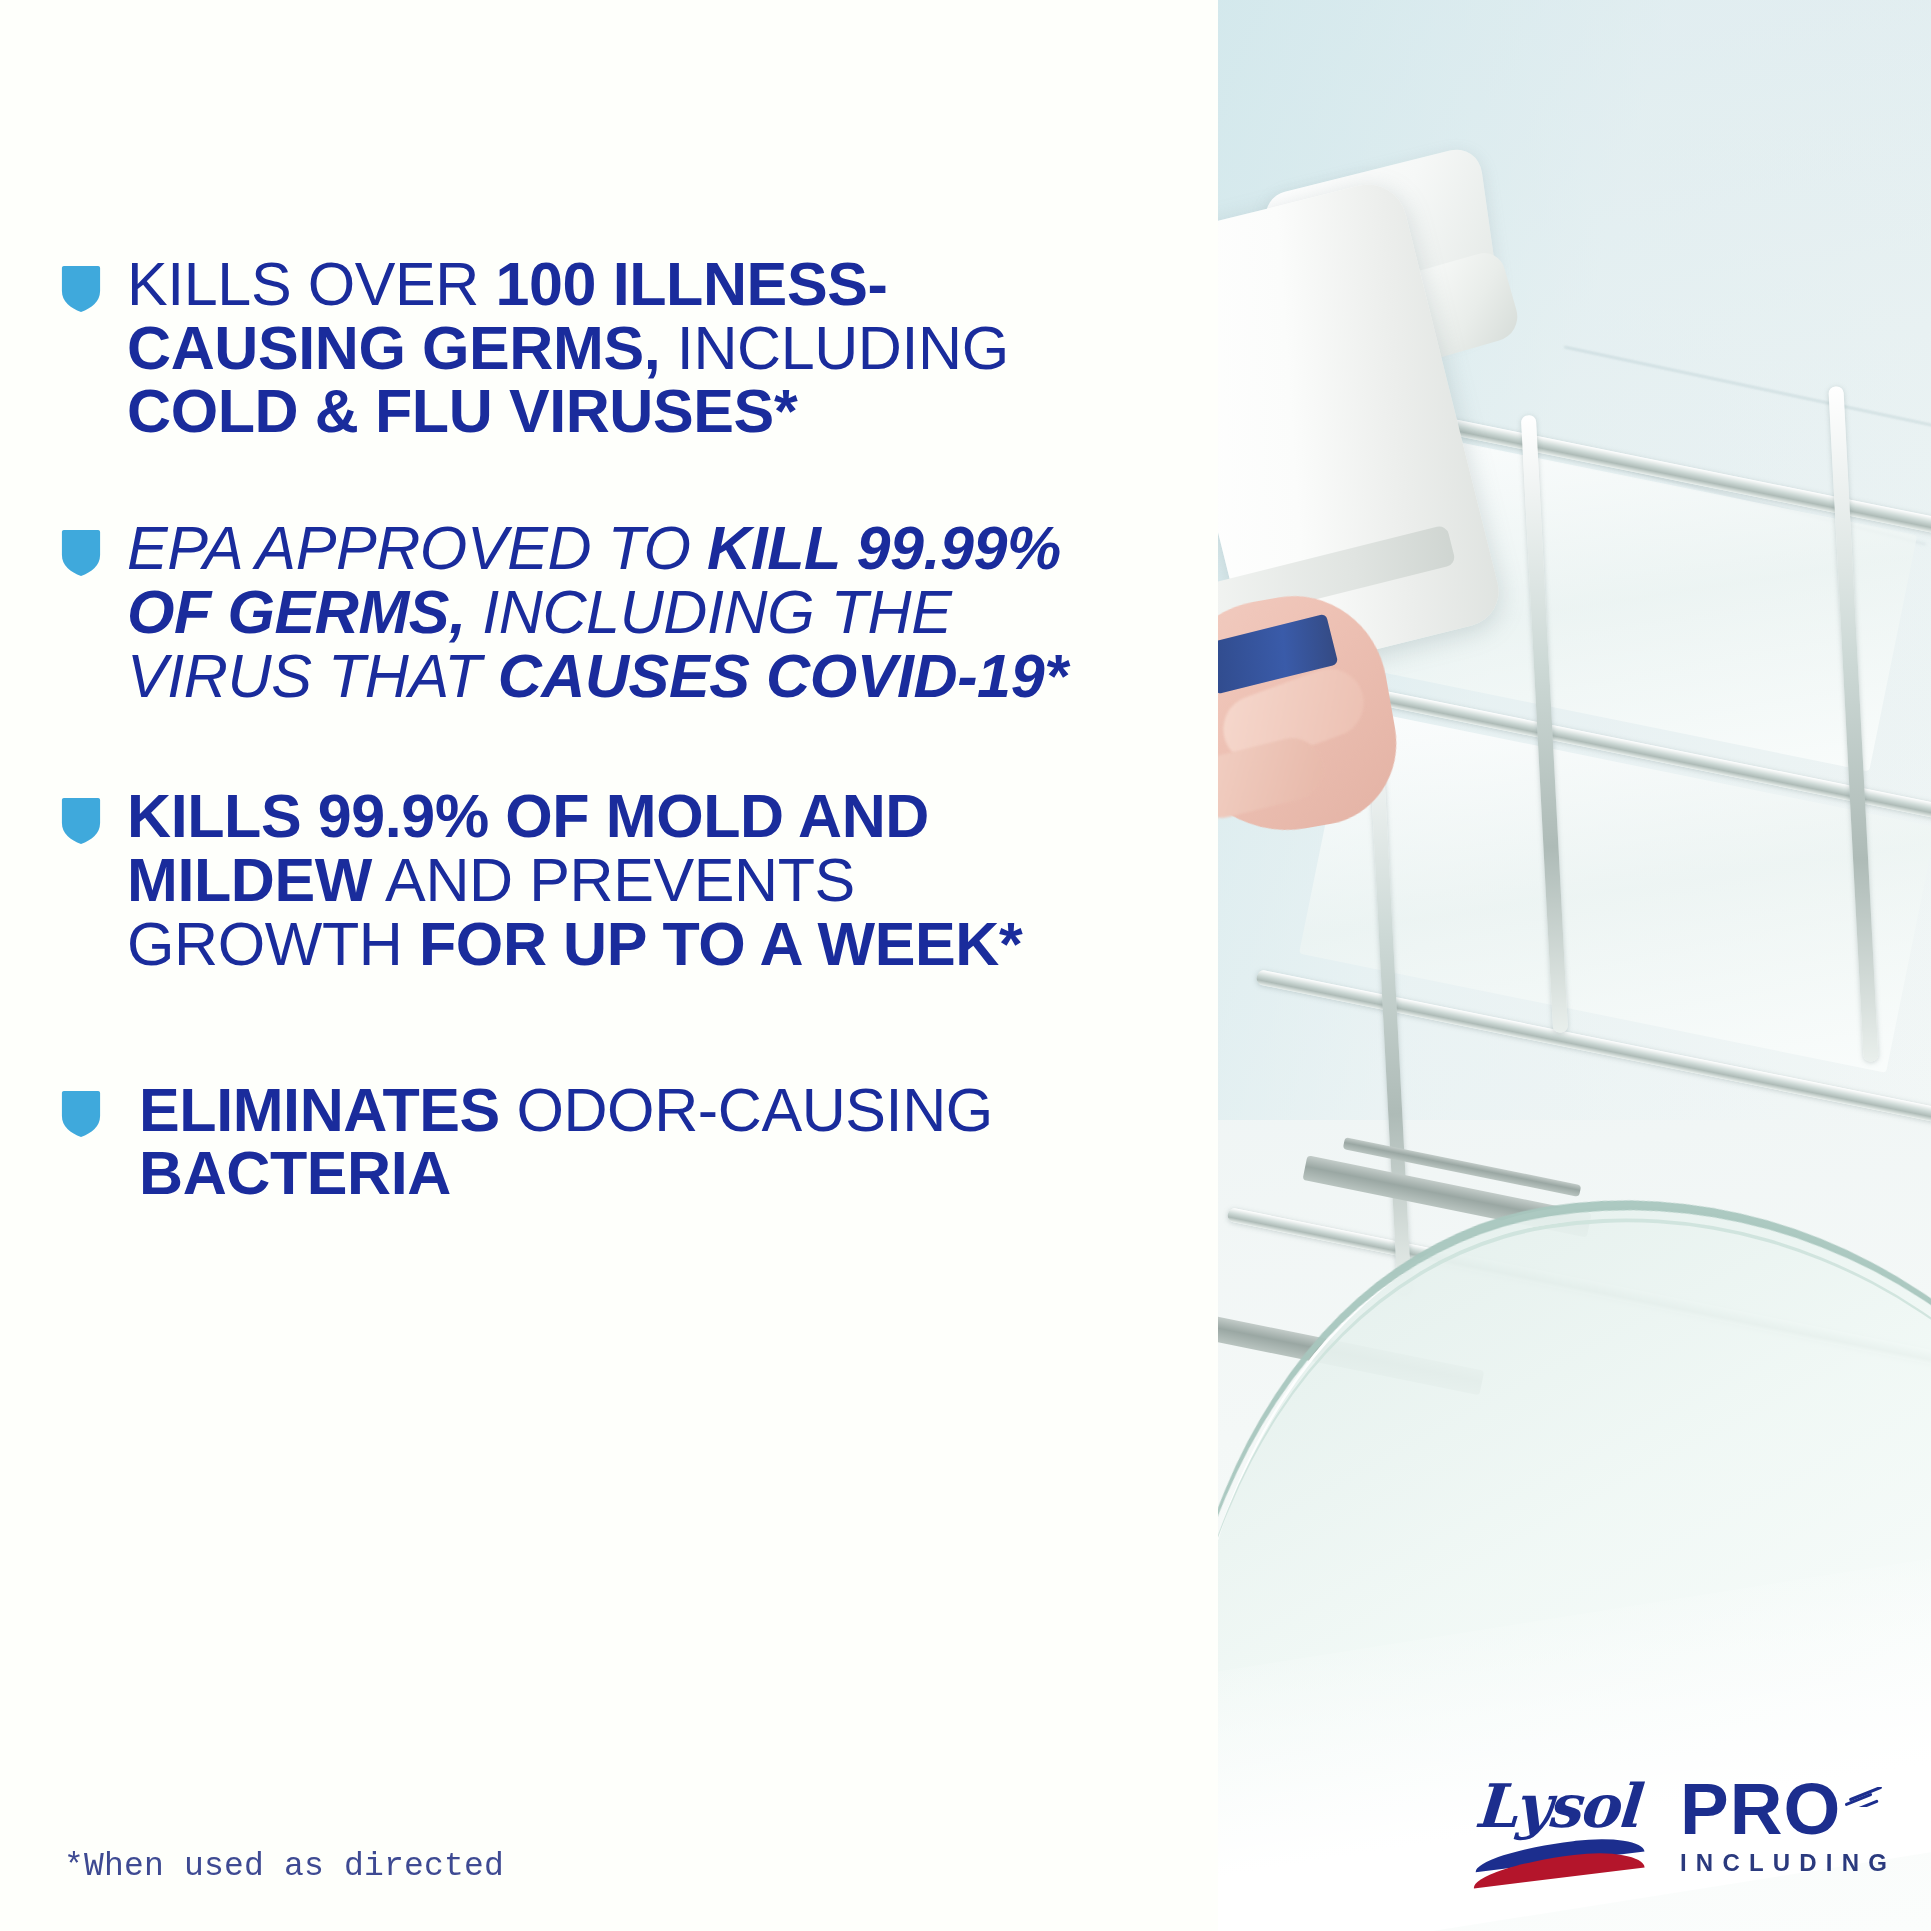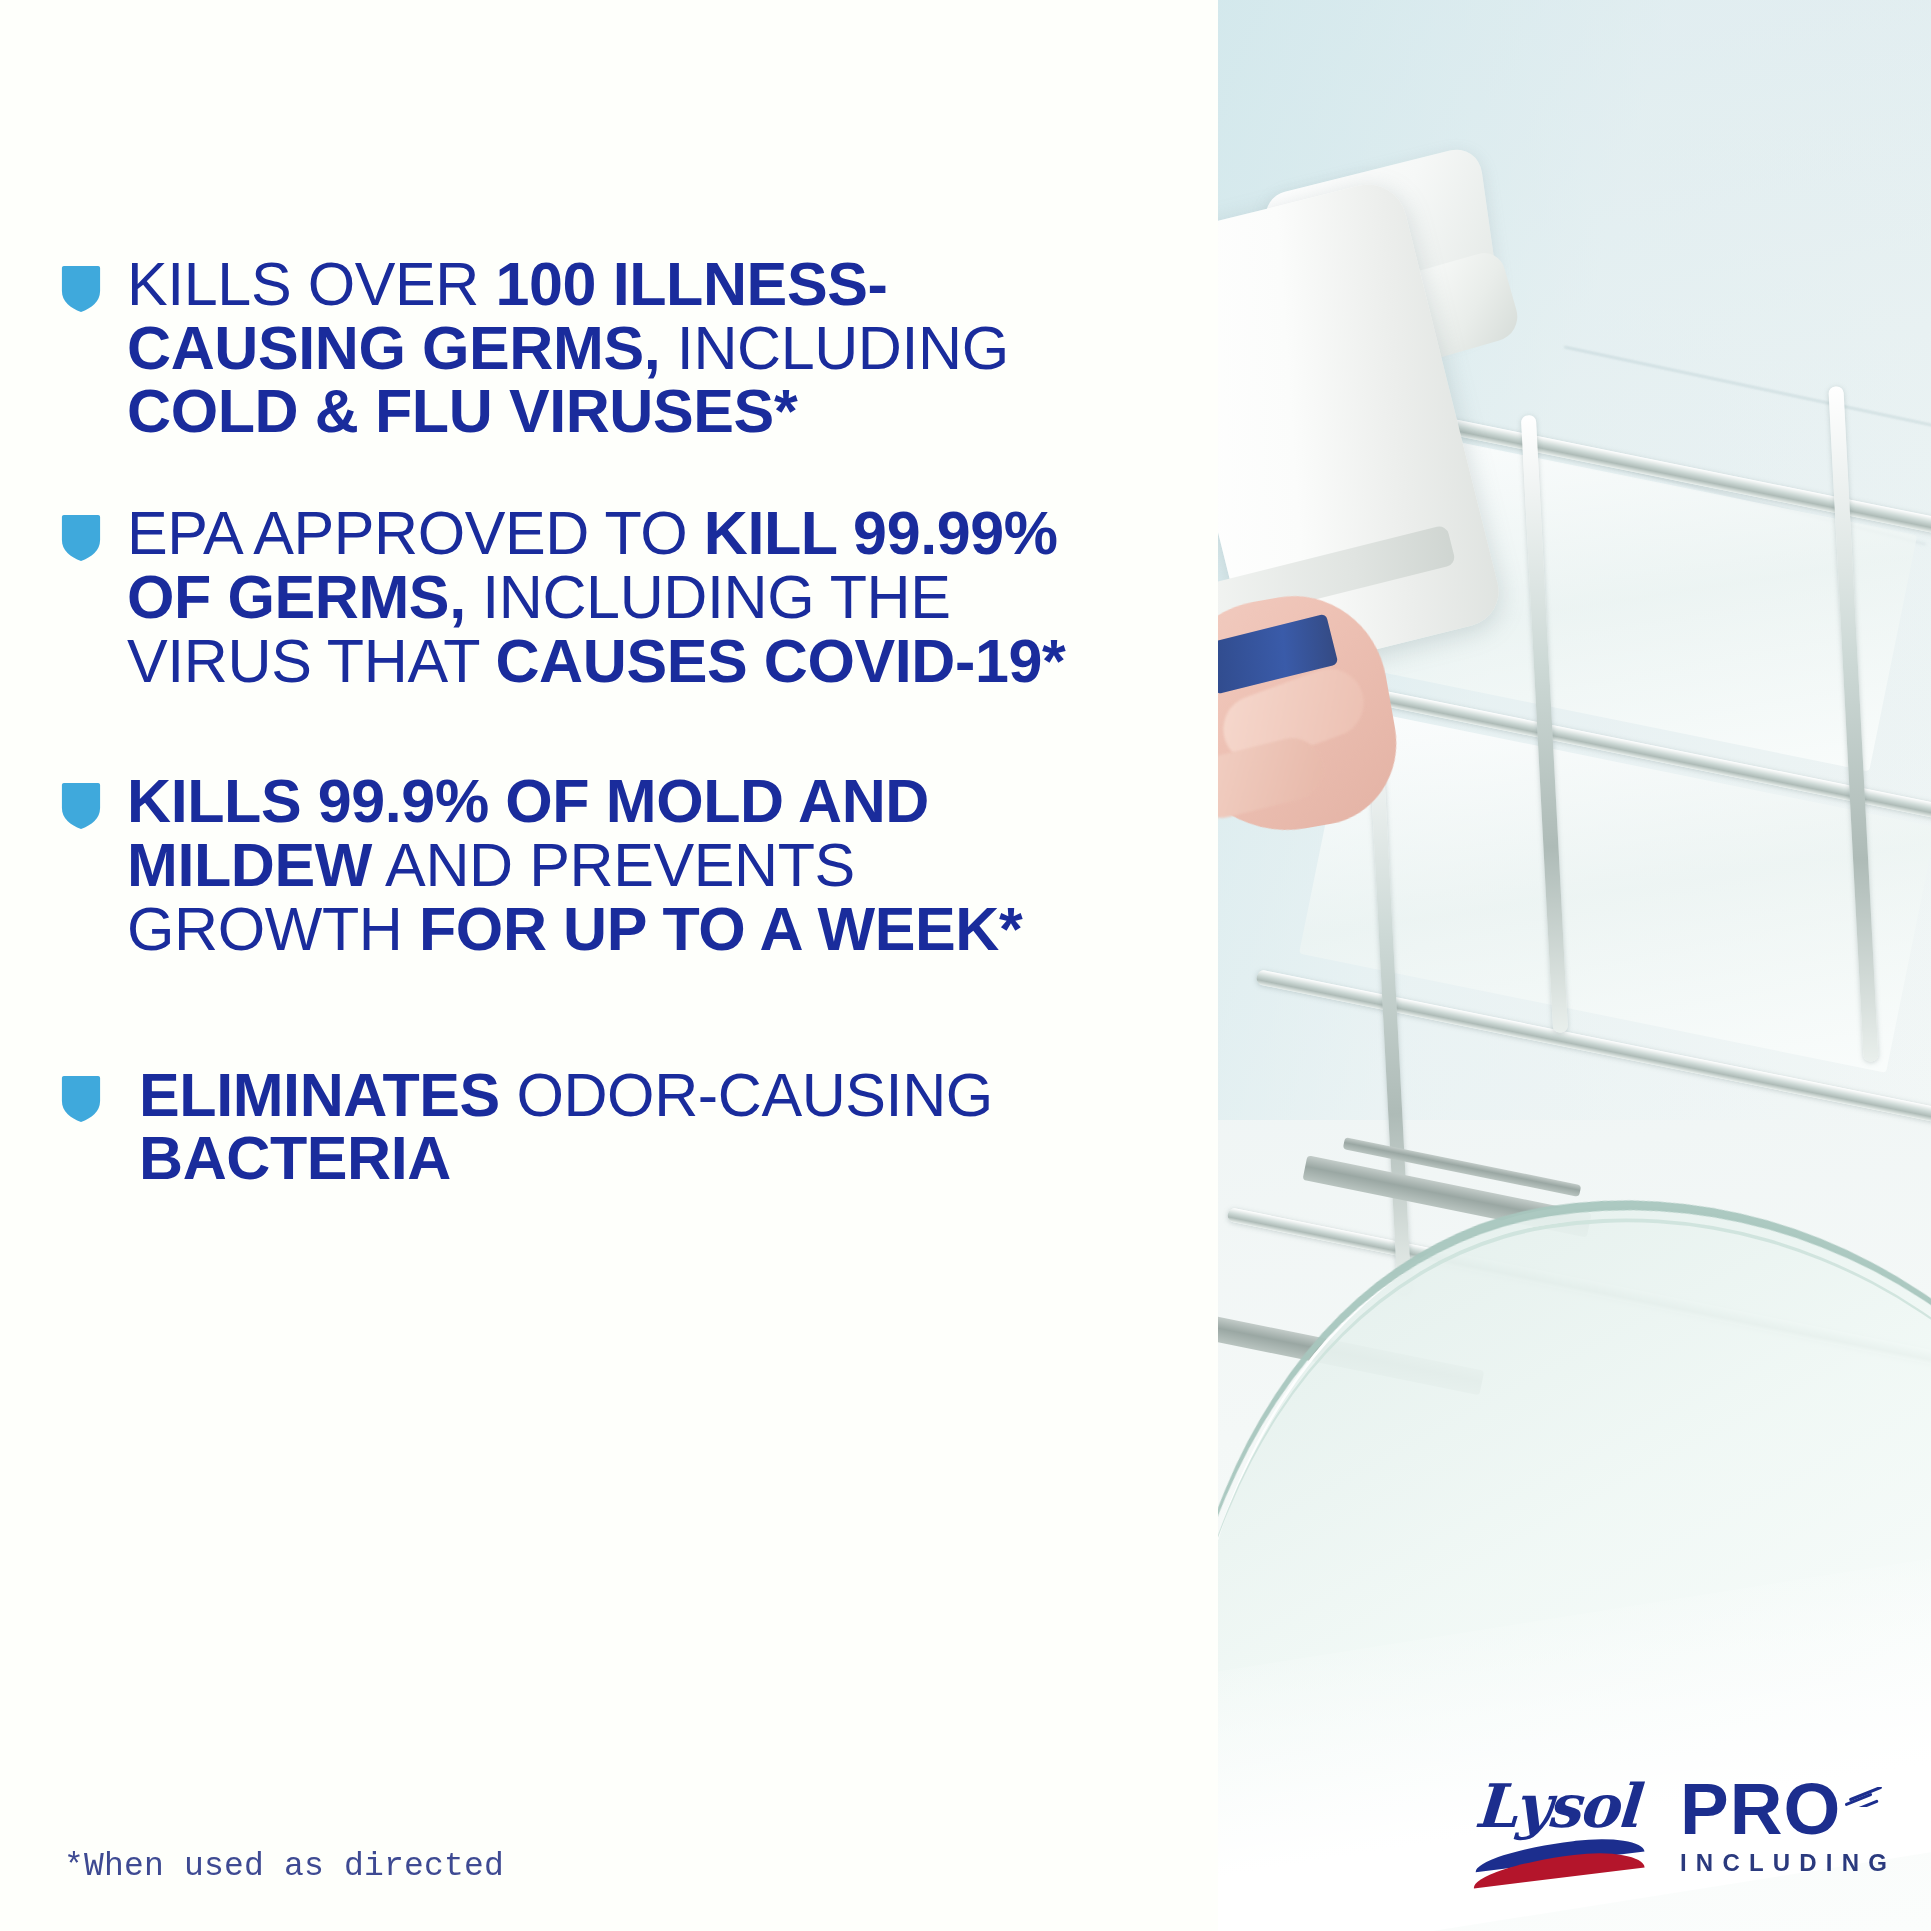--- a/index.html
+++ b/index.html
@@ -59,7 +59,7 @@
   .bullet-text b { font-weight:700; }
 
   
-  .row-1 { margin-bottom:58px; }
+  .row-1 { margin-bottom:73px; }
   .row-2 { margin-bottom:77px; }
   .row-3 { margin-bottom:102px; }
 

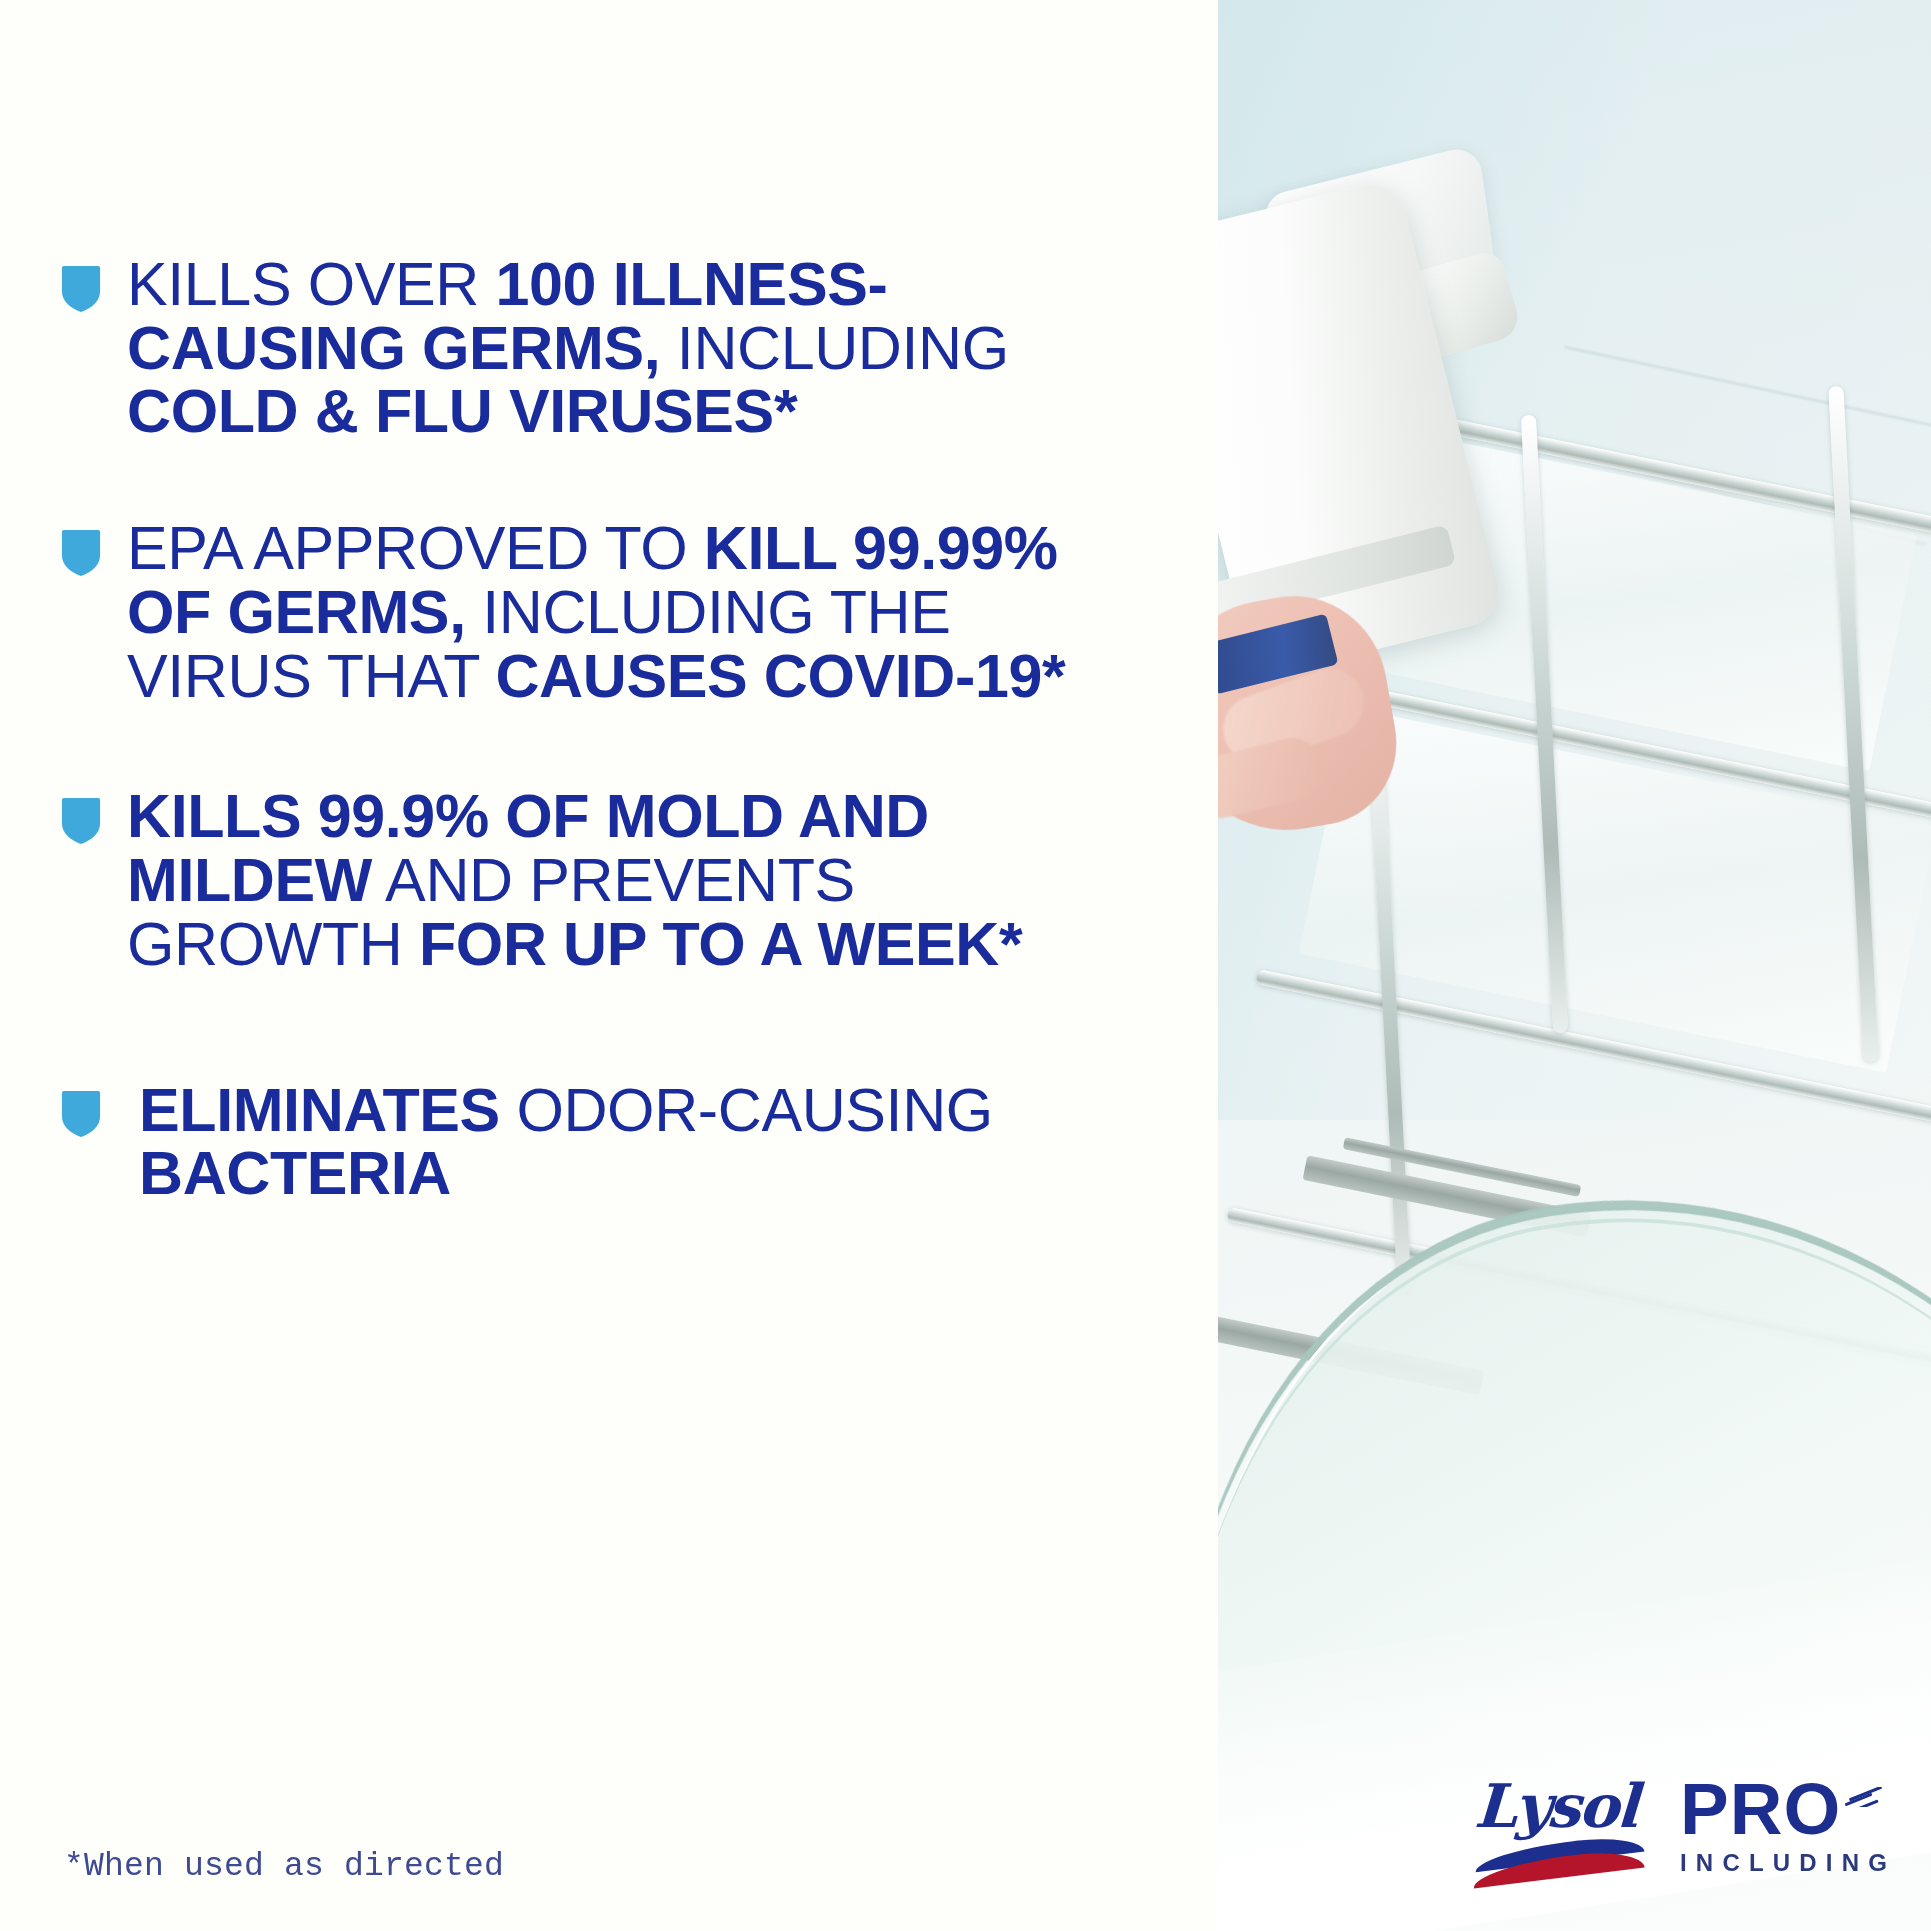--- a/index.html
+++ b/index.html
@@ -60,7 +60,7 @@
 
   
   .row-1 { margin-bottom:73px; }
-  .row-2 { margin-bottom:77px; }
+  .row-2 { margin-bottom:77px;font-style:italic; }
   .row-3 { margin-bottom:102px; }
 
   

